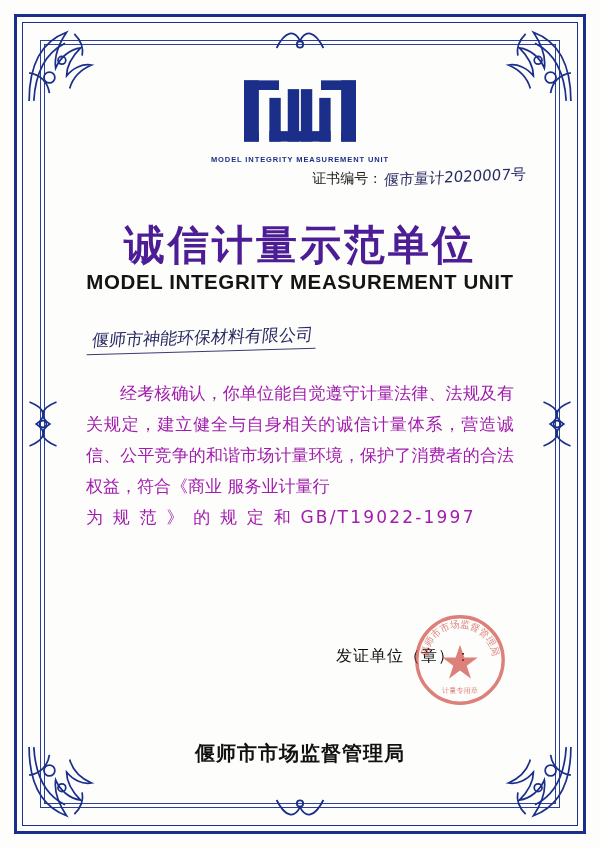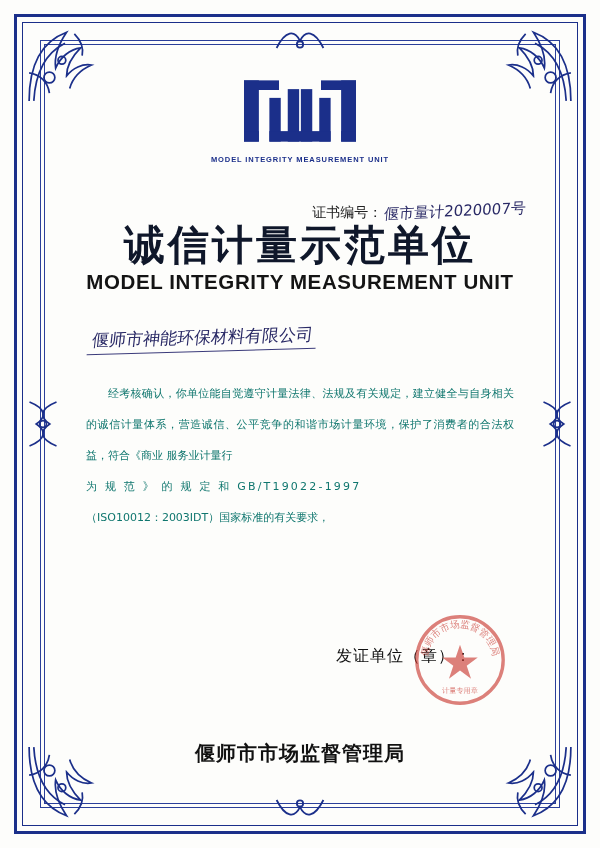--- a/index.html
+++ b/index.html
@@ -123,7 +123,7 @@
   .certno-row {
     position: absolute;
     right: 74px;
-    top: 202px;
+    top: 168px;
     display: flex;
     align-items: flex-end;
     gap: 2px;

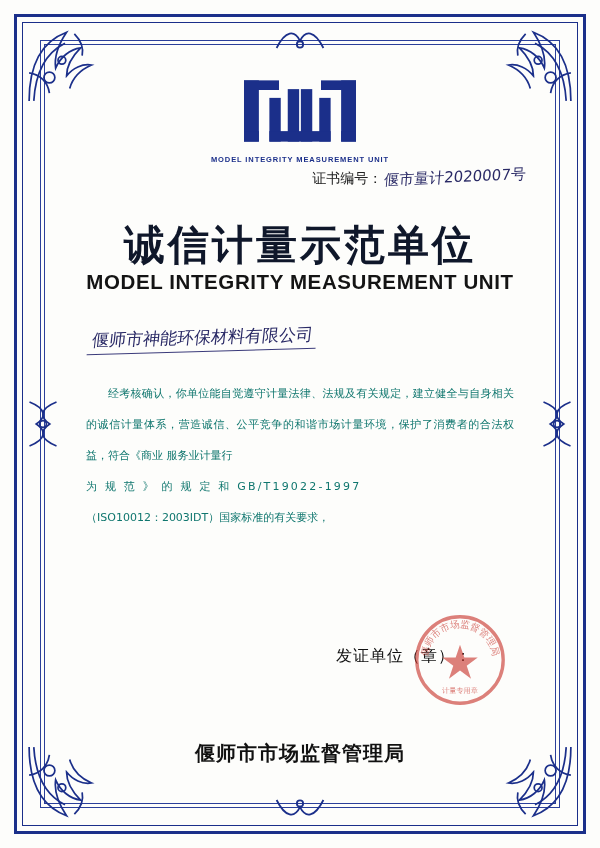--- a/index.html
+++ b/index.html
@@ -152,7 +152,7 @@
     font-size: 41px;
     font-weight: bold;
     letter-spacing: 3px;
-    color: #0f172a;
+    color: #4c1d95;
     font-family: "DejaVu Sans", sans-serif;
   }
   .title-en {

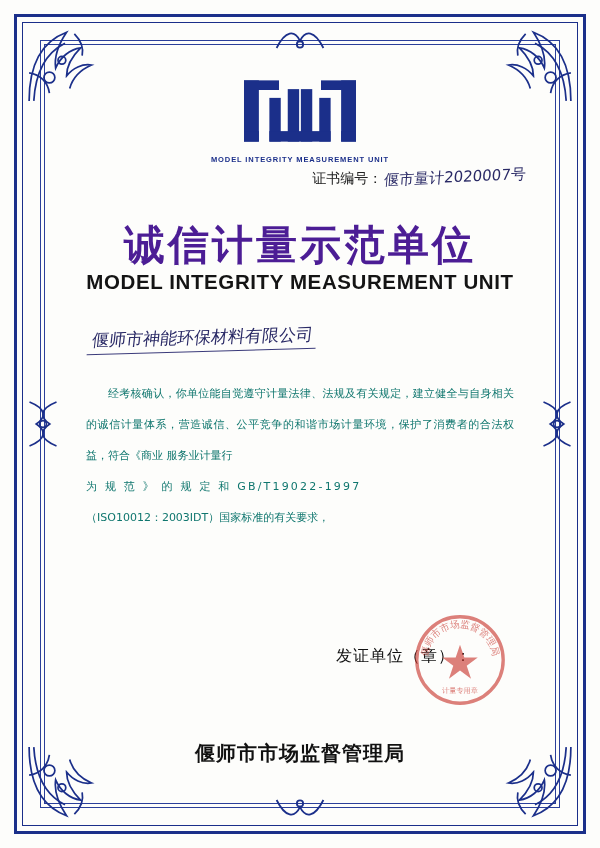--- a/index.html
+++ b/index.html
@@ -187,9 +187,9 @@
     left: 86px;
     right: 86px;
     top: 378px;
-    font-size: 11px;
+    font-size: 17px;
     line-height: 31px;
-    color: #0f766e;
+    color: #a21caf;
     font-family: "DejaVu Sans", sans-serif;
     text-align: justify;
   }

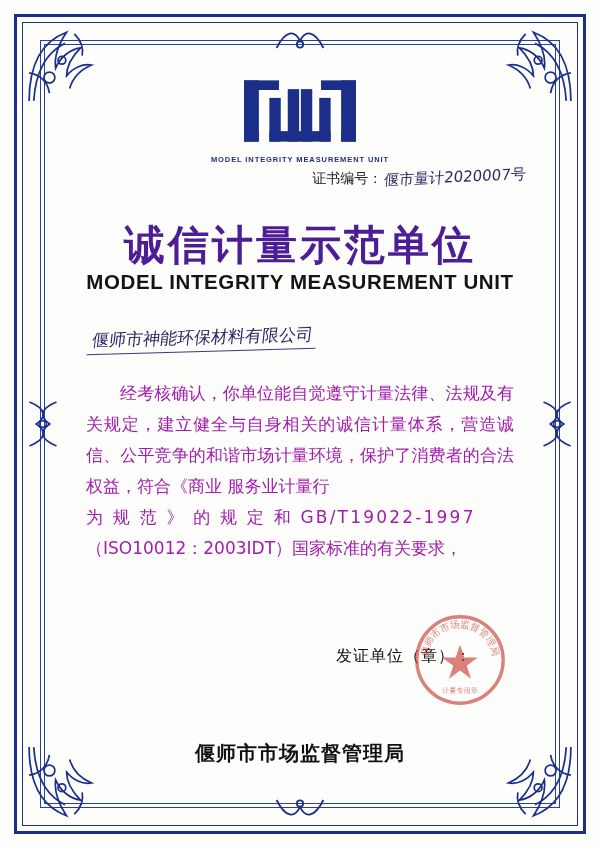--- a/index.html
+++ b/index.html
@@ -343,7 +343,6 @@
   <div class="body-text">
     <p class="indent">经考核确认，你单位能自觉遵守计量法律、法规及有关规定，建立健全与自身相关的诚信计量体系，营造诚信、公平竞争的和谐市场计量环境，保护了消费者的合法权益，符合《商业 服务业计量行</p>
     <p class="spaced">为 规 范 》 的 规 定 和 GB/T19022-1997</p>
-    <p>（ISO10012：2003IDT）国家标准的有关要求，</p>
   </div>
 
   <div class="issuer-line">发证单位（章）：</div>

